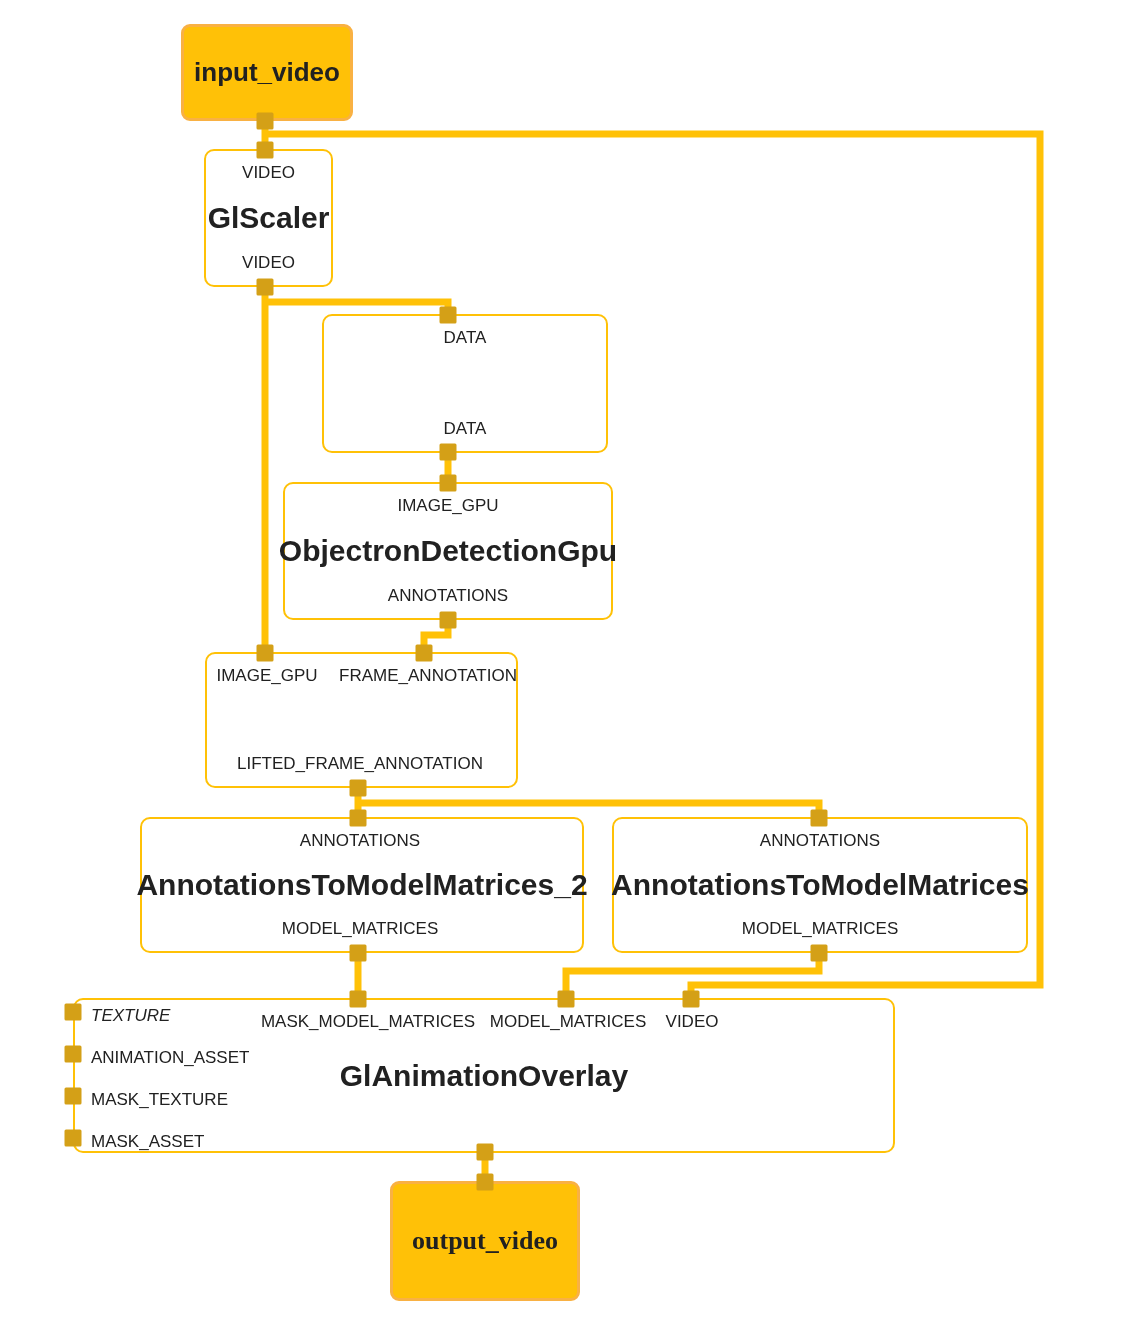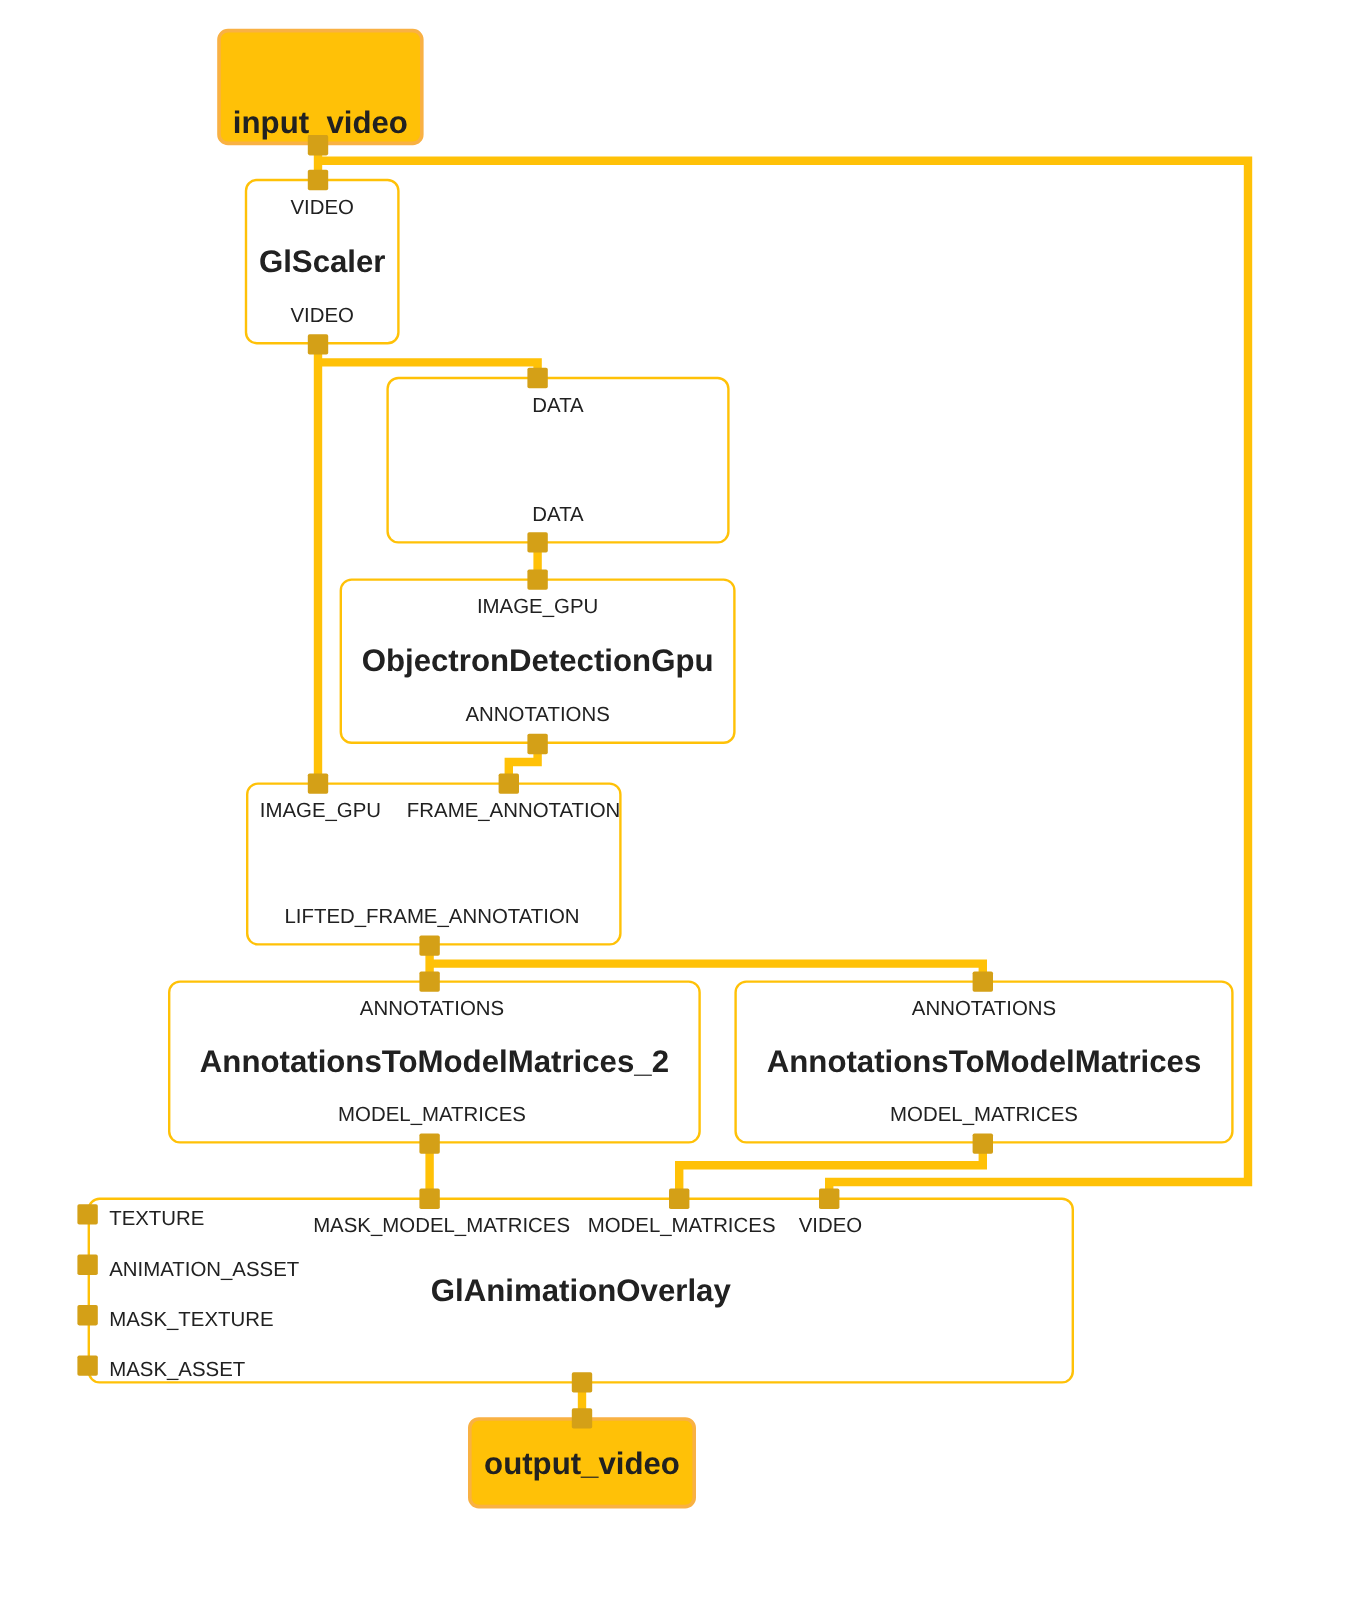--- a/index.html
+++ b/index.html
@@ -31,7 +31,7 @@
 
 <div id="canvas">
 
-  <div class="io-node" style="left:181px;top:24px;width:172px;height:97px;align-items:flex-end;">
+  <div class="io-node" style="left:181px;top:24px;width:172px;height:97px;">
     <span class="io-label">input_video</span>
   </div>
 

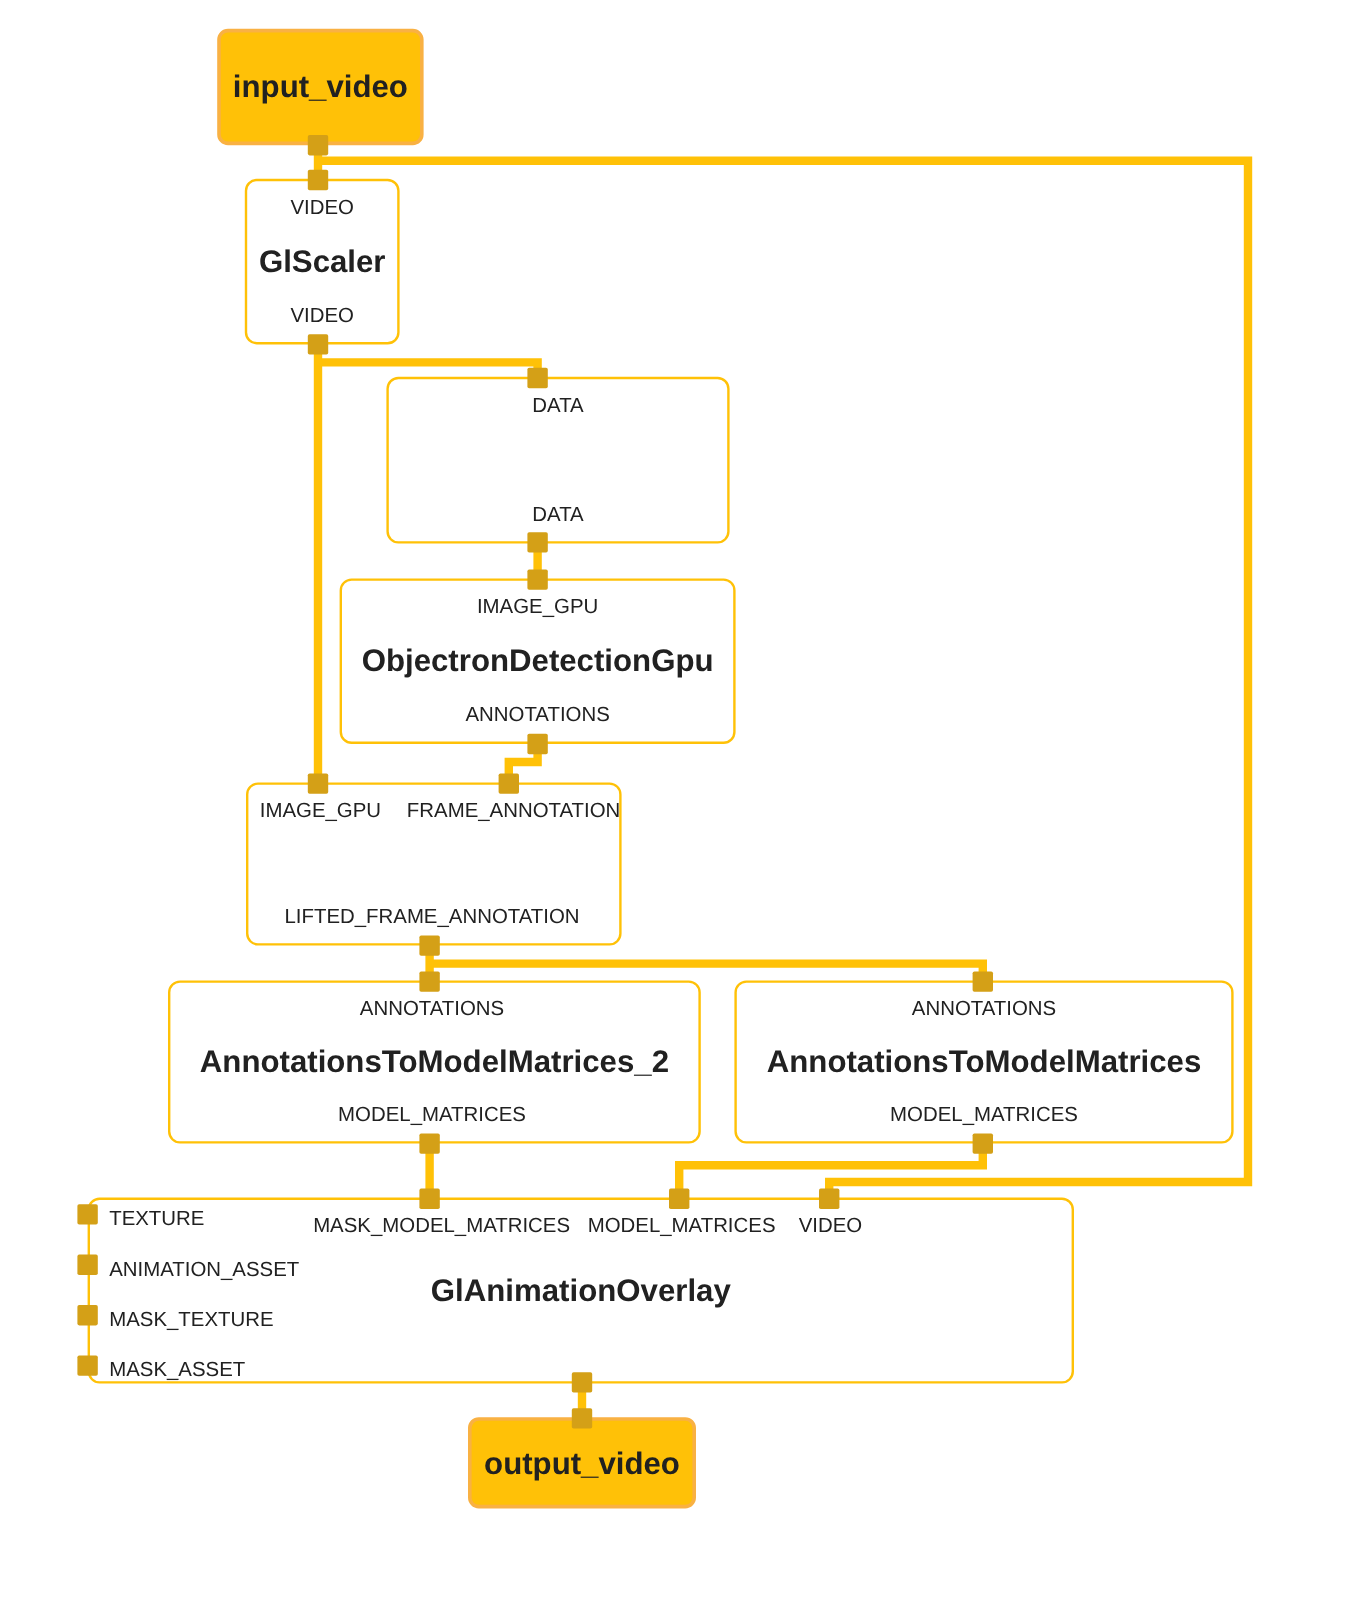--- a/index.html
+++ b/index.html
@@ -15,7 +15,7 @@
         border-radius:9px;box-sizing:border-box;z-index:1;display:flex;align-items:center;justify-content:center;}
   .io-label{font-size:26px;font-weight:700;color:var(--text);white-space:nowrap;}
   .node-title{position:absolute;left:50%;top:50%;transform:translate(-50%,-50%);
-        font-size:26px;font-weight:700;color:var(--text);white-space:nowrap;}
+        font-size:30px;font-weight:700;color:var(--text);white-space:nowrap;}
   .port-label{position:absolute;font-size:17px;line-height:17px;color:var(--text);white-space:nowrap;}
   .pl-top{top:13px;transform:translateX(-50%);}
   .pl-bottom{bottom:14px;transform:translateX(-50%);}

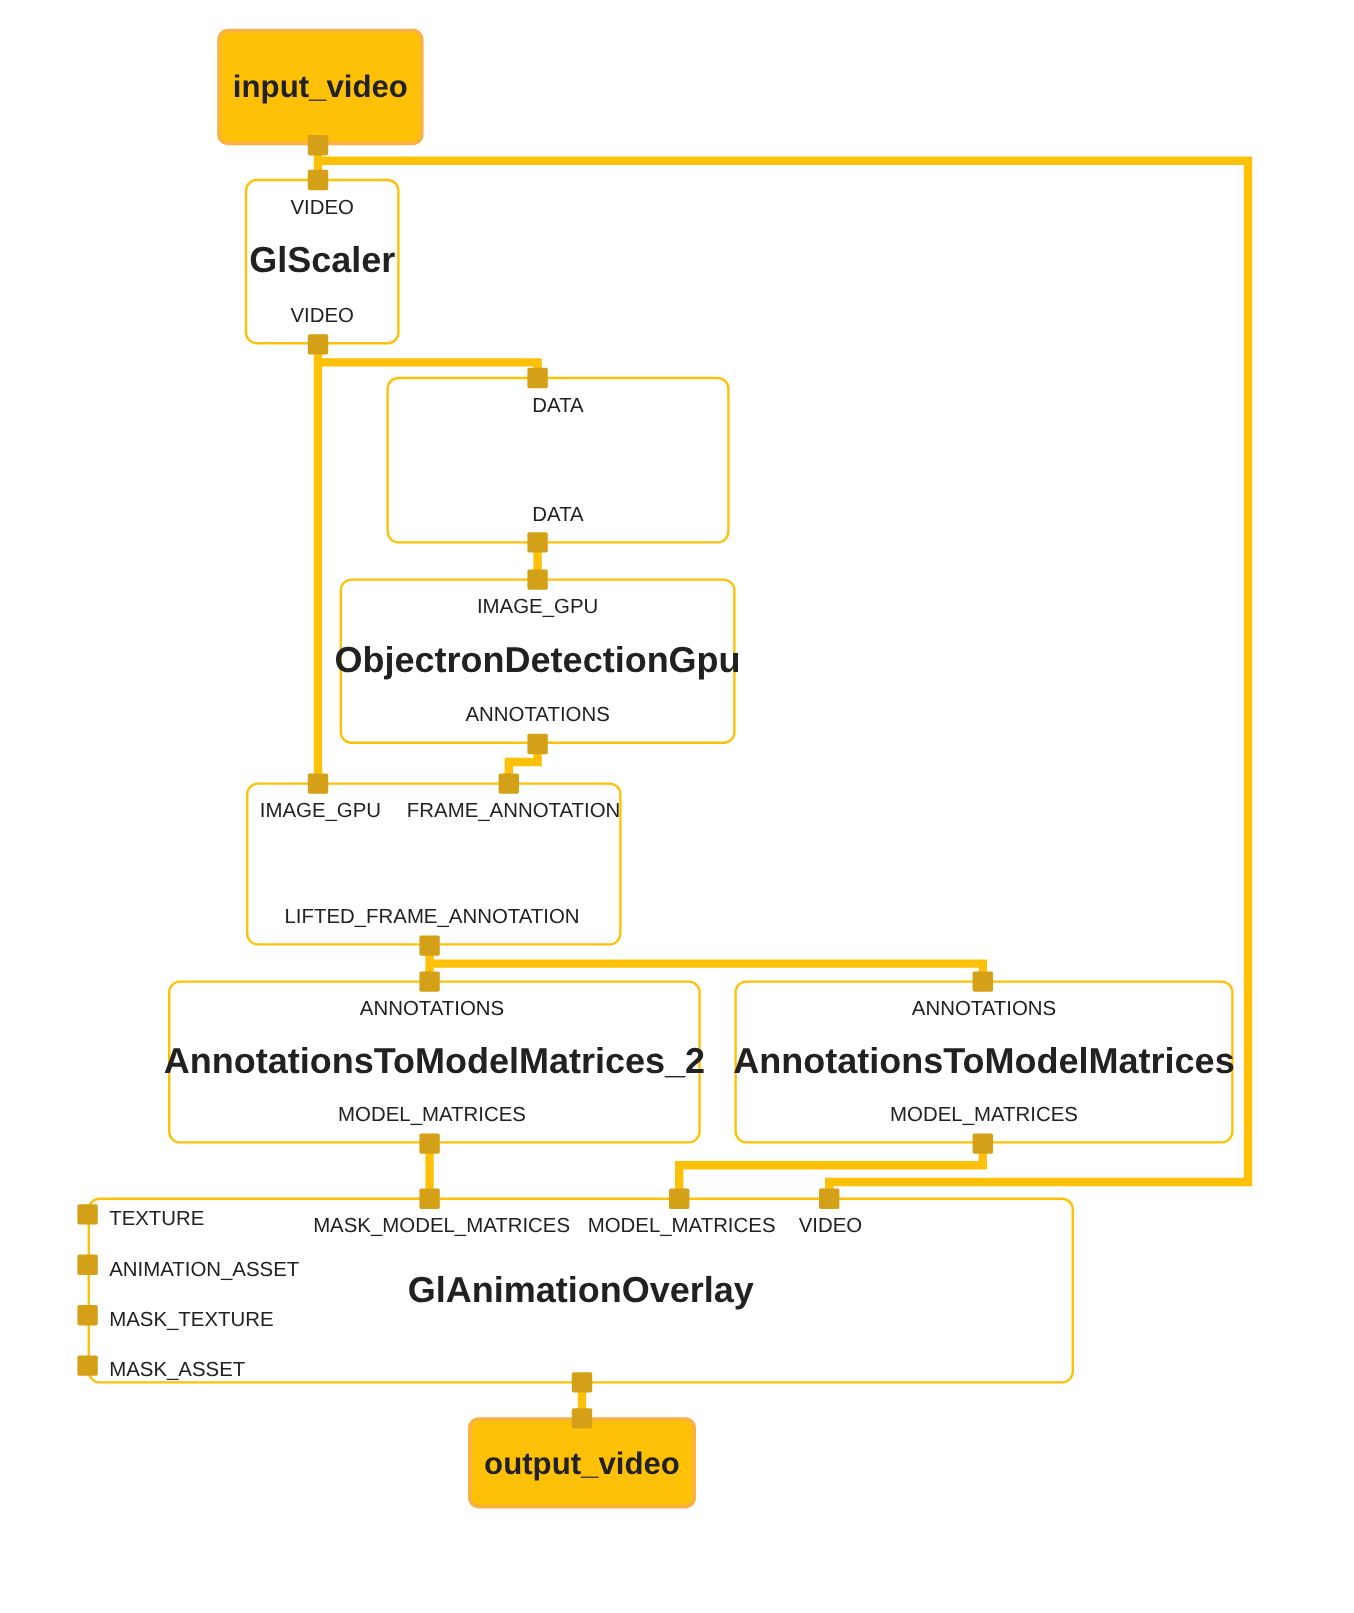--- a/index.html
+++ b/index.html
@@ -74,7 +74,7 @@
     <span class="port-label pl-top" style="left:293px;text-align:center;">MASK_MODEL_MATRICES</span>
     <span class="port-label pl-top" style="left:493px;">MODEL_MATRICES</span>
     <span class="port-label pl-top" style="left:617px;">VIDEO</span>
-    <span class="port-label pl-left" style="top:7px;">TEXTURE</span>
+    <span class="port-label pl-left" style="top:7px;font-style:italic;">TEXTURE</span>
     <span class="port-label pl-left" style="top:49px;">ANIMATION_ASSET</span>
     <span class="port-label pl-left" style="top:91px;">MASK_TEXTURE</span>
     <span class="port-label pl-left" style="top:133px;">MASK_ASSET</span>

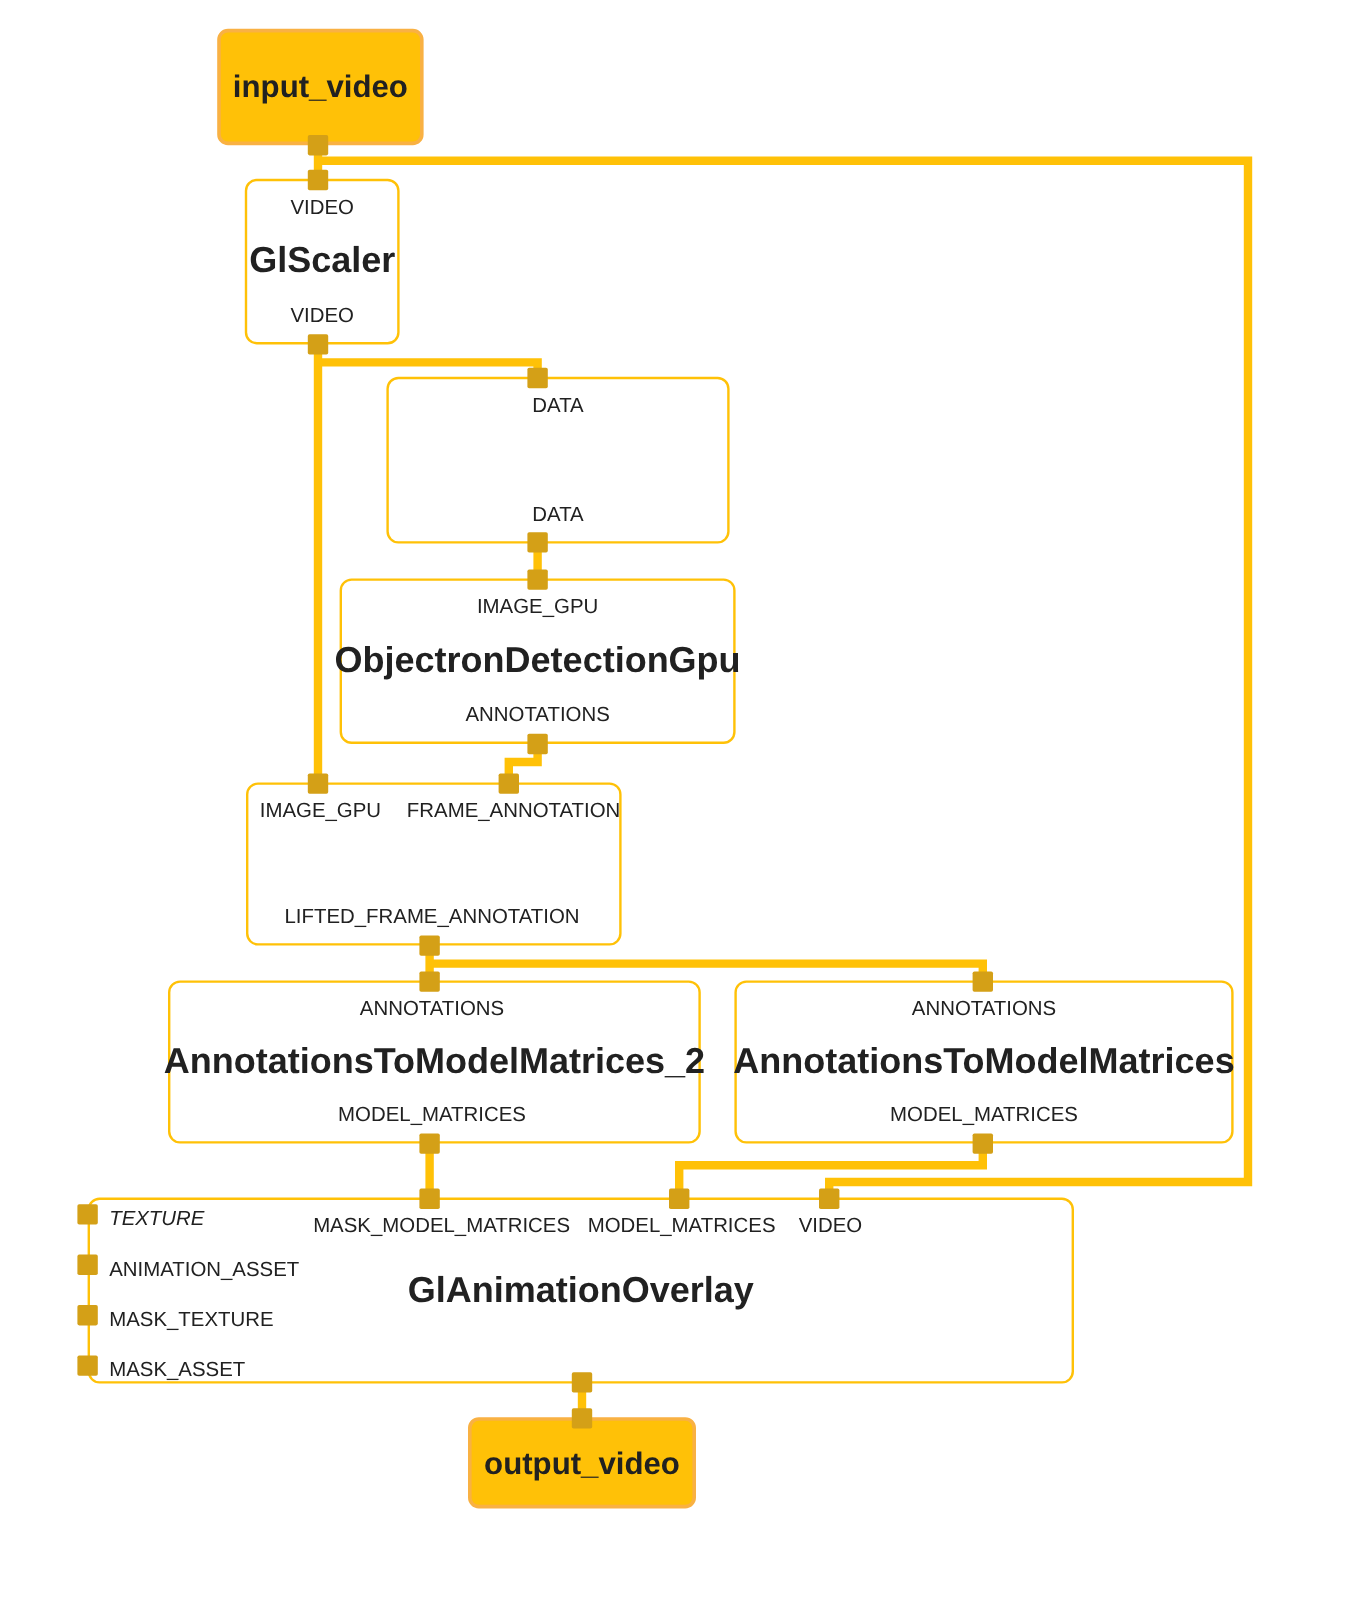--- a/index.html
+++ b/index.html
@@ -81,7 +81,7 @@
     <span class="node-title">GlAnimationOverlay</span>
   </div>
 
-  <div class="io-node" style="left:390px;top:1181px;width:190px;height:76px;">
+  <div class="io-node" style="left:390px;top:1181px;width:190px;height:120px;font-family:Liberation Serif, serif;">
     <span class="io-label">output_video</span>
   </div>
 

